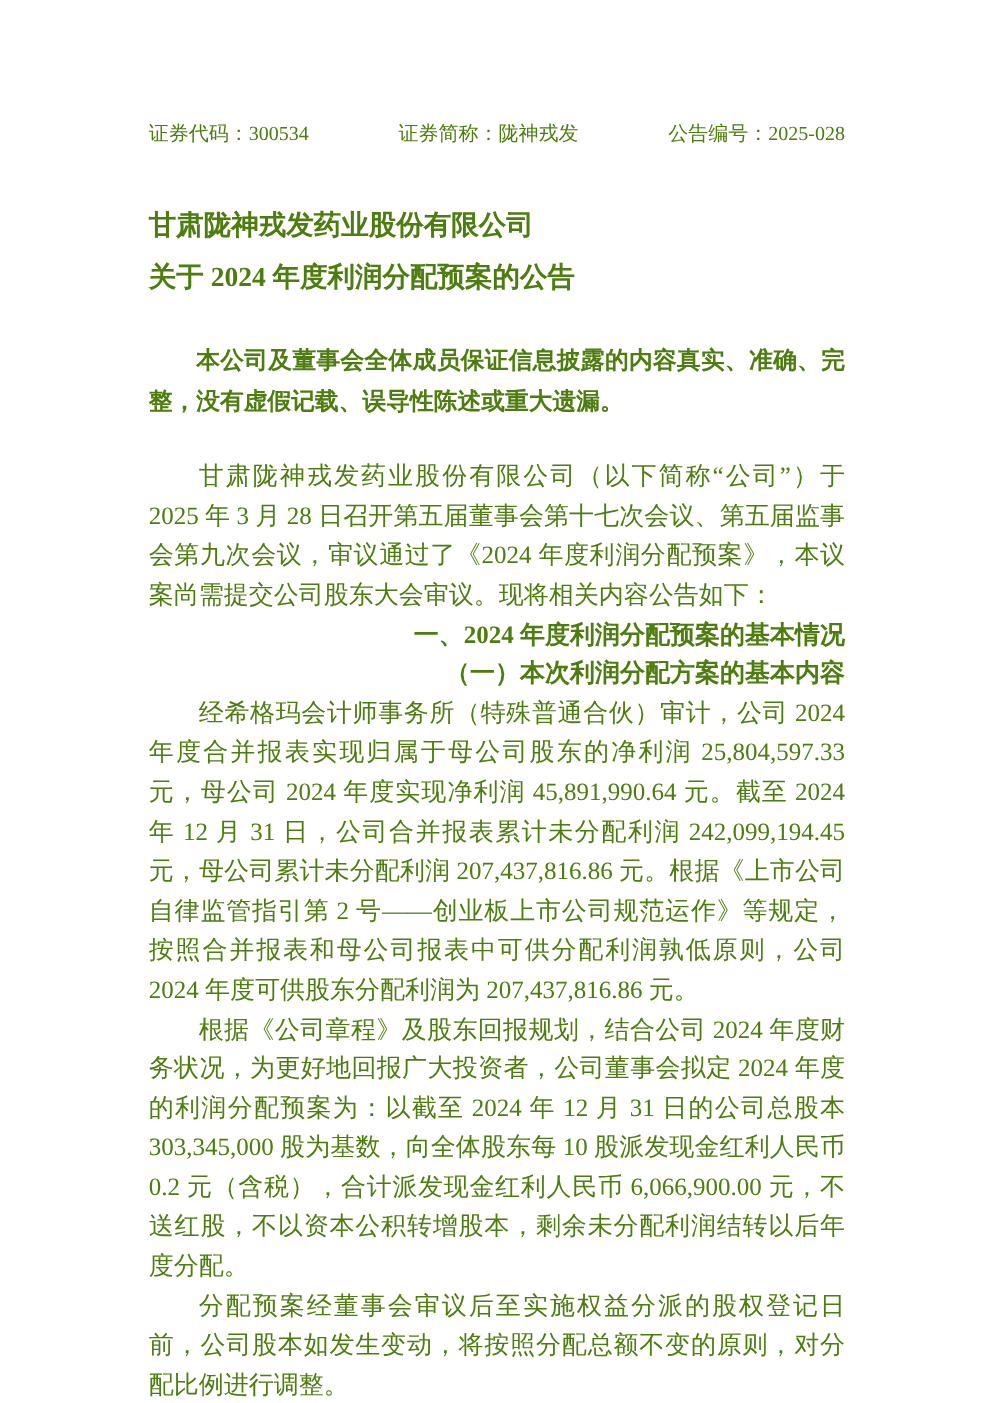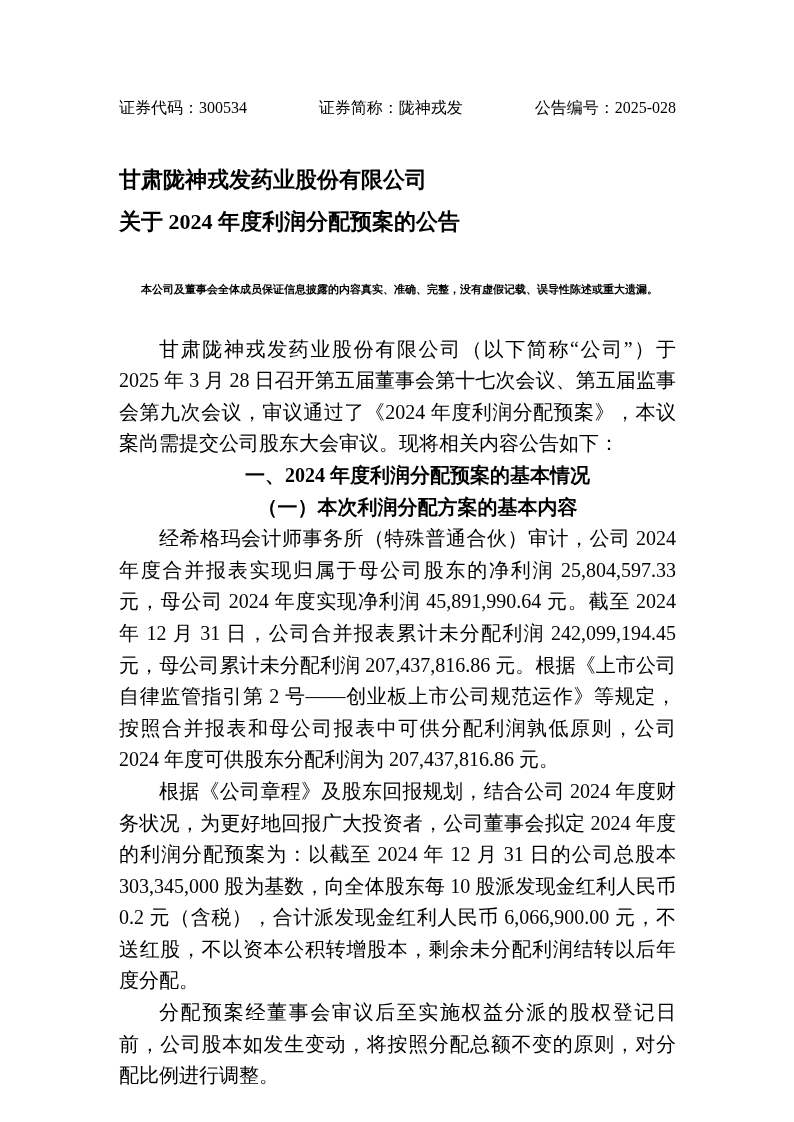--- a/index.html
+++ b/index.html
@@ -9,7 +9,7 @@
     width: 794px;
     height: 1122px;
     background: #ffffff;
-    color: #000000;
+    color: #4d7c0f;
     font-family: "Liberation Serif", "DejaVu Serif", serif;
     overflow: hidden;
   }

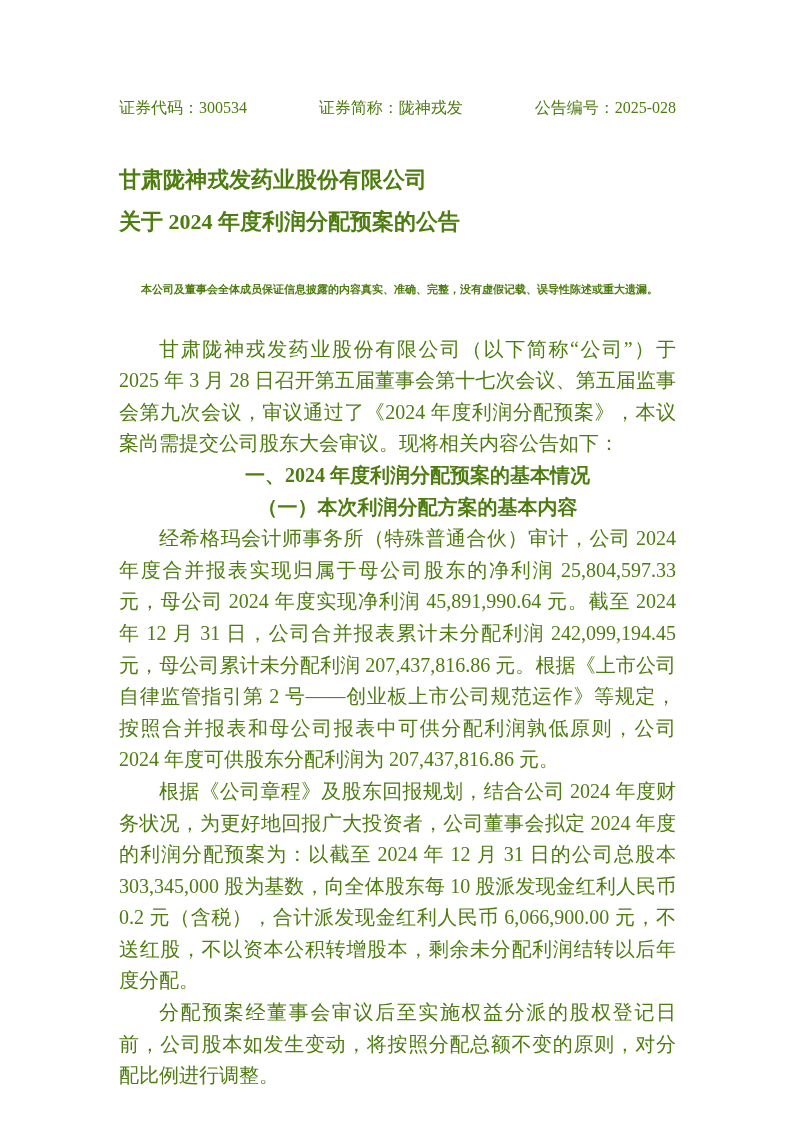--- a/index.html
+++ b/index.html
@@ -40,7 +40,7 @@
   }
   .disclaimer {
     margin-top: 30px;
-    font-size: 11px;
+    font-size: 19px;
     line-height: 32.6px;
     font-weight: bold;
     text-align: justify;

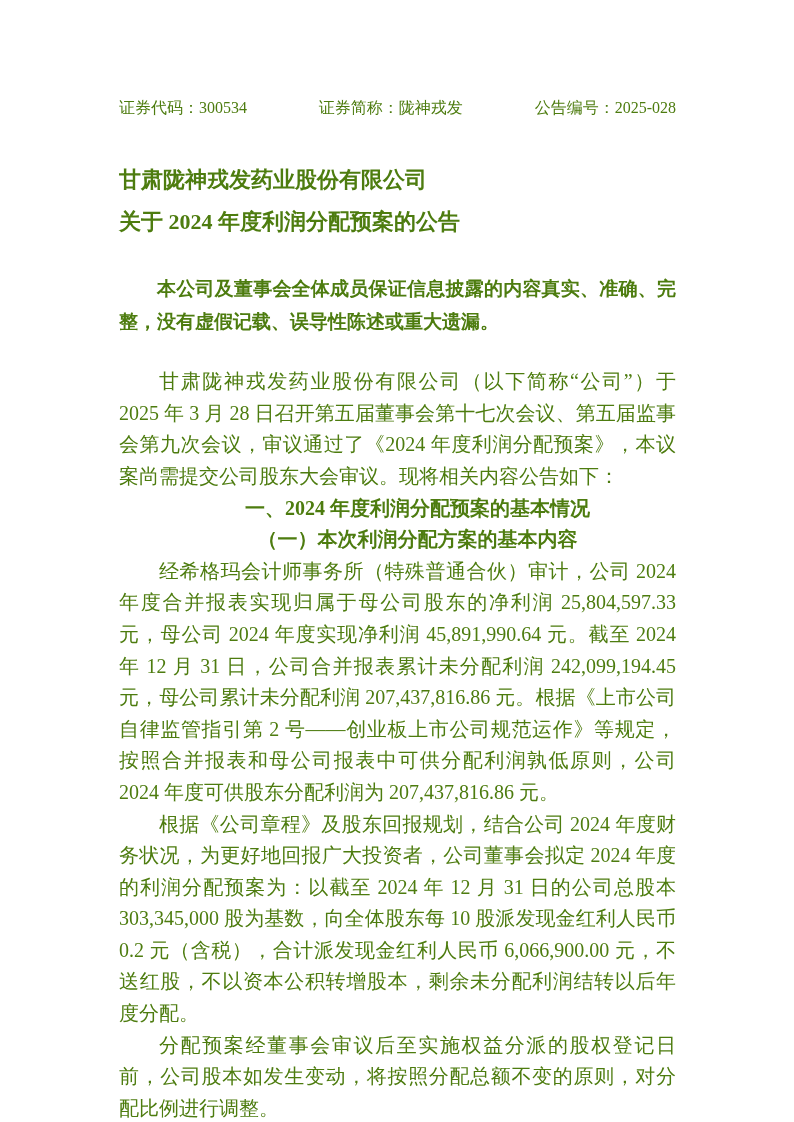--- a/index.html
+++ b/index.html
@@ -54,7 +54,7 @@
     text-indent: 2em;
   }
   .body-blocks p.paragraph { text-align: justify; }
-  .body-blocks p.heading { font-weight: bold; text-align: center; }
+  .body-blocks p.heading { font-weight: bold; text-align: right; }
 </style>
 </head>
 <body>

